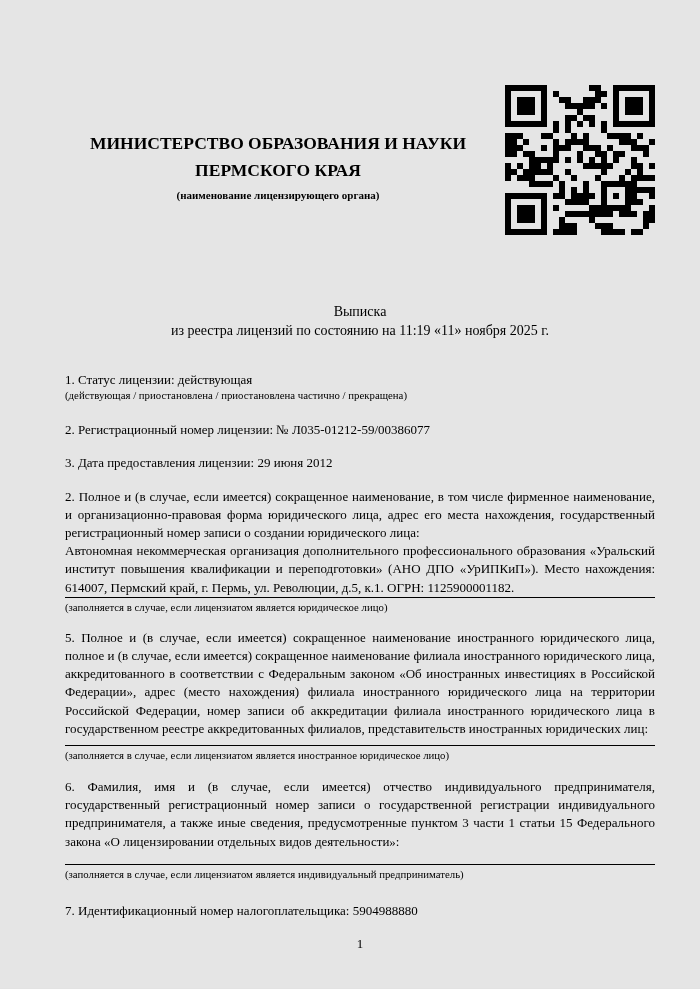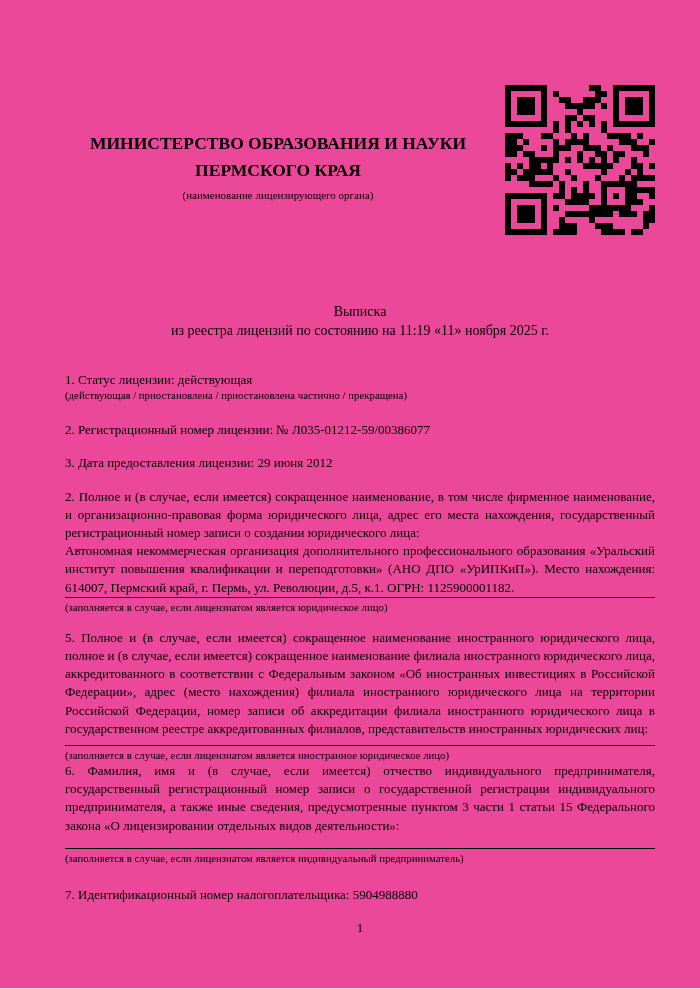--- a/index.html
+++ b/index.html
@@ -13,7 +13,7 @@
     height: 989px;
     box-sizing: border-box;
     padding: 0 45px 0 65px;
-    background: #ec4899;
+    background: #e5e5e5;
     color: #000000;
     font-family: "Liberation Serif", "DejaVu Serif", serif;
     overflow: hidden;

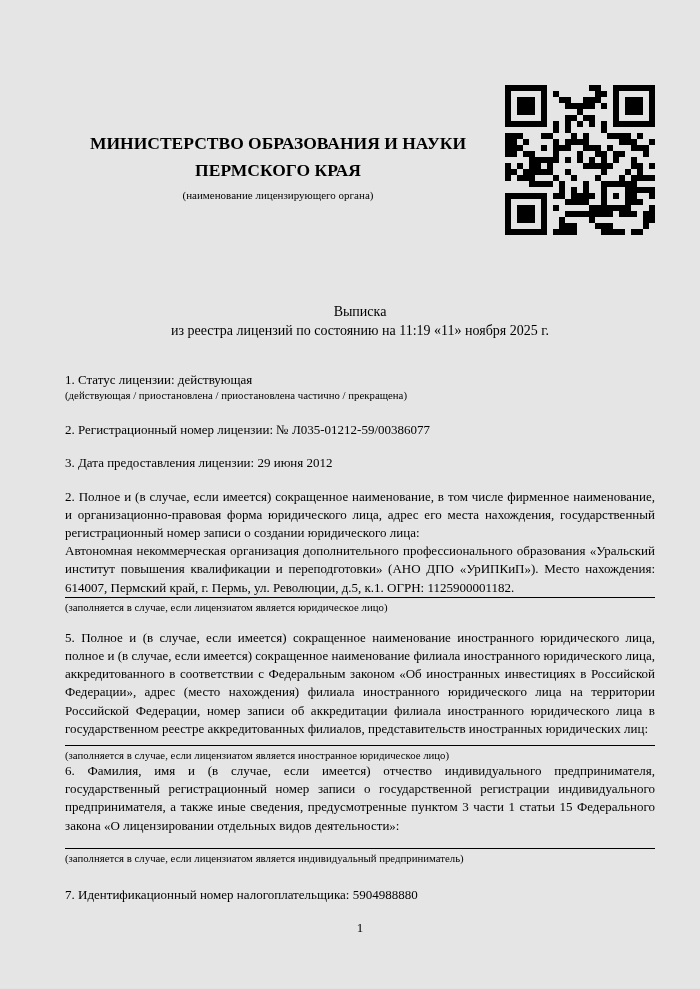--- a/index.html
+++ b/index.html
@@ -38,6 +38,7 @@
     font-size: 11px;
     line-height: 13px;
     margin-top: 5px;
+    font-weight: bold;
   }
   .qr-box {
     position: absolute;

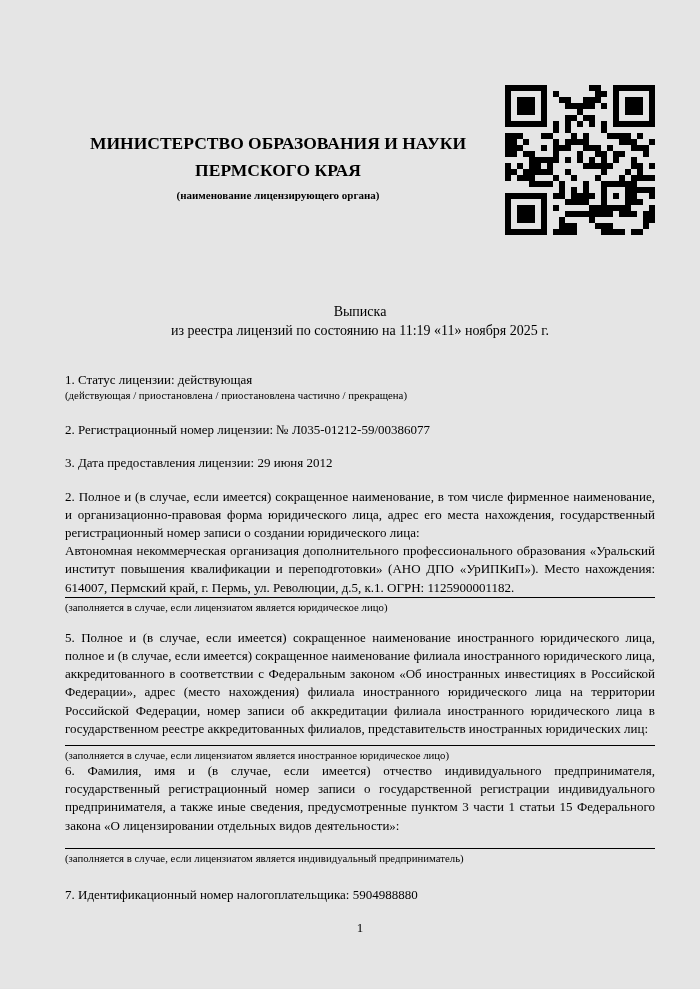--- a/index.html
+++ b/index.html
@@ -79,7 +79,7 @@
   .mt-date { margin-top: 15px; }
   .mt-legal { margin-top: 15px; }
   .mt-foreign { margin-top: 15px; }
-  .mt-ip { }
+  .mt-ip { margin-top: 16px; }
   .mt-inn { margin-top: 21px; }
   .cap-gap { margin-top: 3px; }
   .rule-gap-foreign { margin-top: 7px; }

